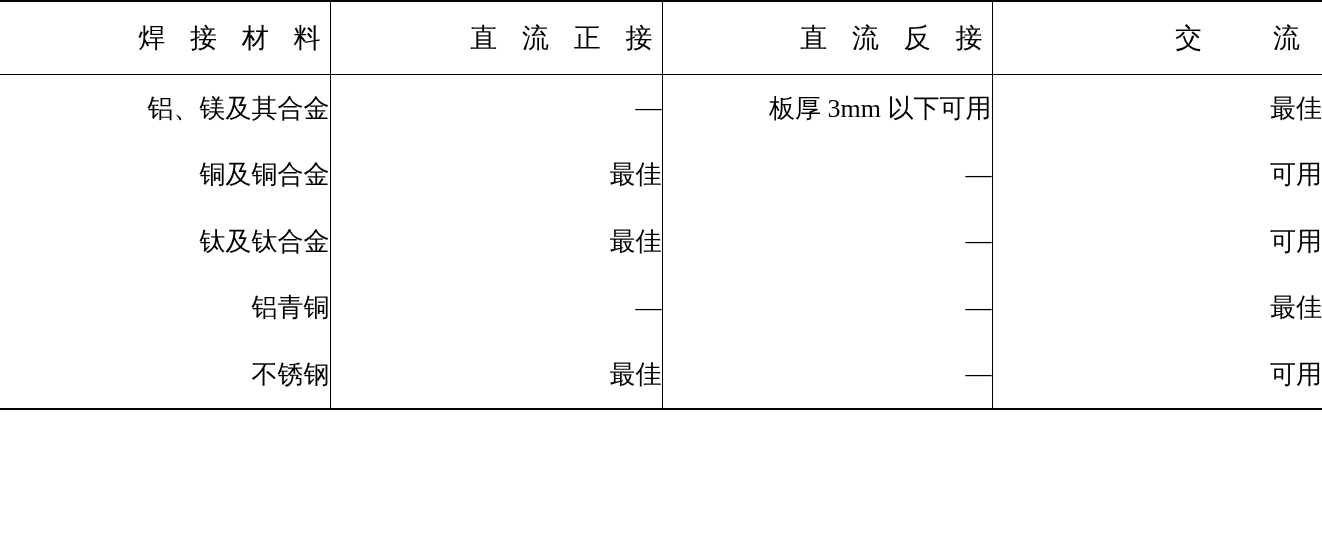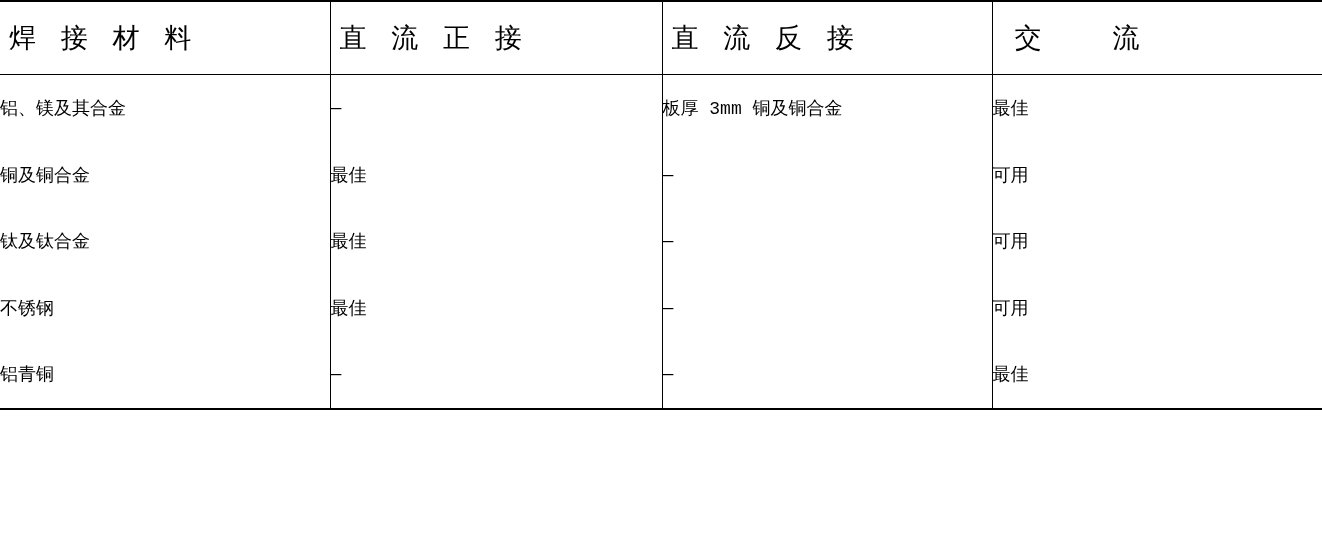--- a/index.html
+++ b/index.html
@@ -32,7 +32,7 @@
 
   table.welding-table th,
   table.welding-table td {
-    text-align: left;
+    text-align: right;
     vertical-align: middle;
     font-weight: normal;
     padding: 0;

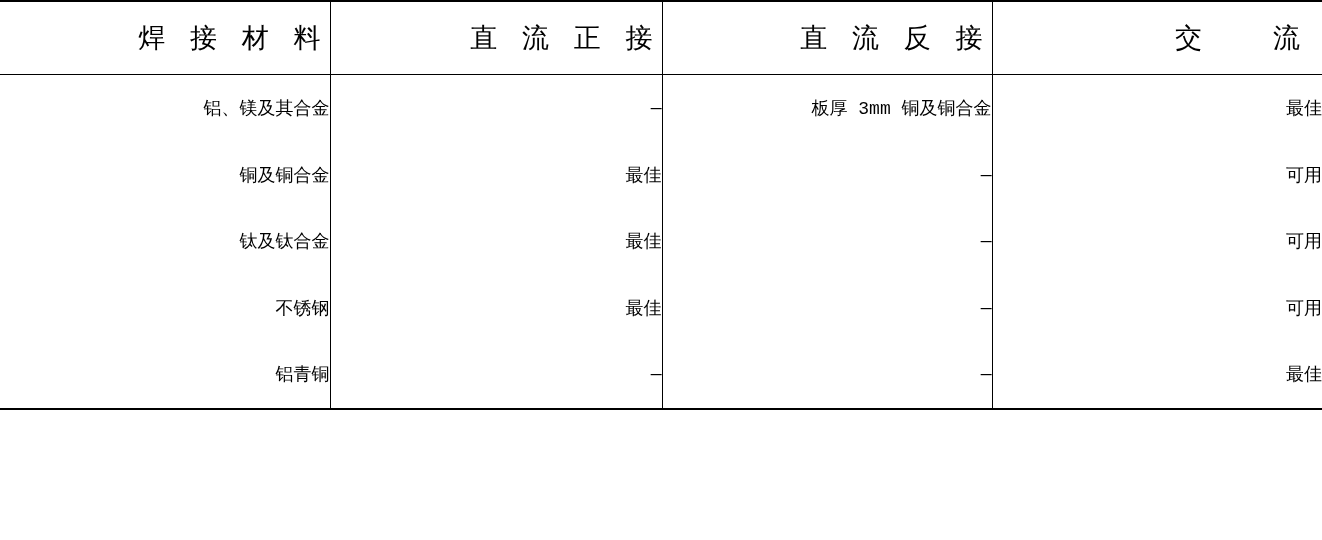--- a/index.html
+++ b/index.html
@@ -58,8 +58,7 @@
   }
   tbody tr td {
     height: 66.5px;
-    font-size: 18px;
-    font-family: Liberation Mono, monospace;
+    font-size: 26px;
   }
   tbody tr:last-child td {
     border-bottom: 2.5px solid #000;

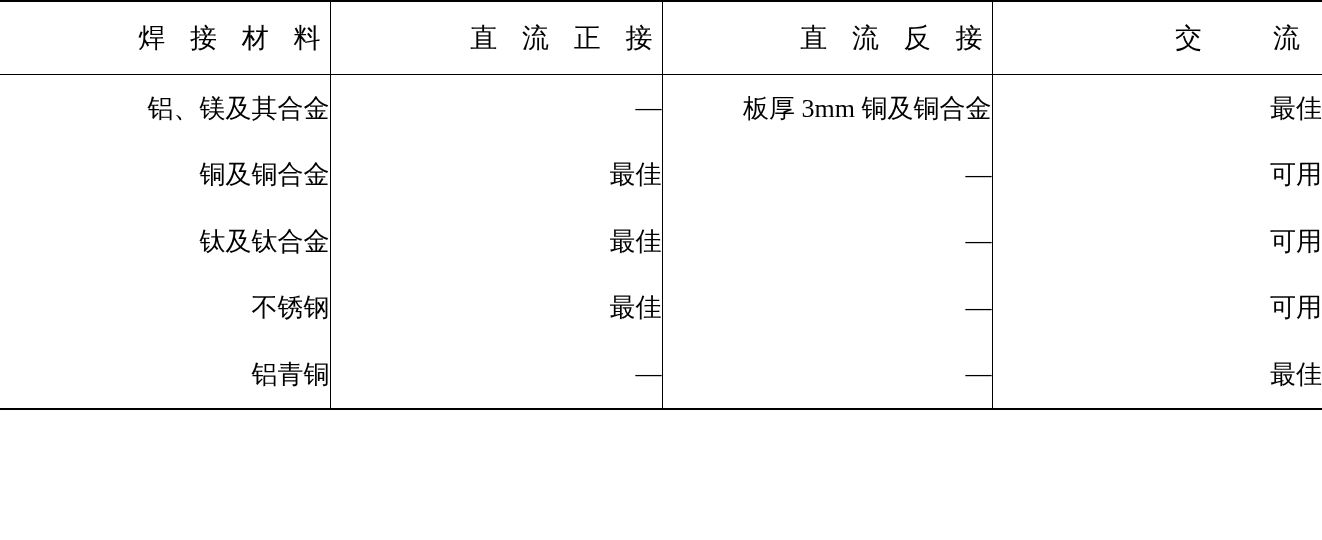--- a/index.html
+++ b/index.html
@@ -87,7 +87,7 @@
       <tr>
         <td>铝、镁及其合金</td>
         <td class="vsep">—</td>
-        <td class="vsep">板厚 3mm 铜及铜合金</td>
+        <td class="vsep">板厚 3mm 以下可用</td>
         <td class="vsep">最佳</td>
       </tr>
       <tr>

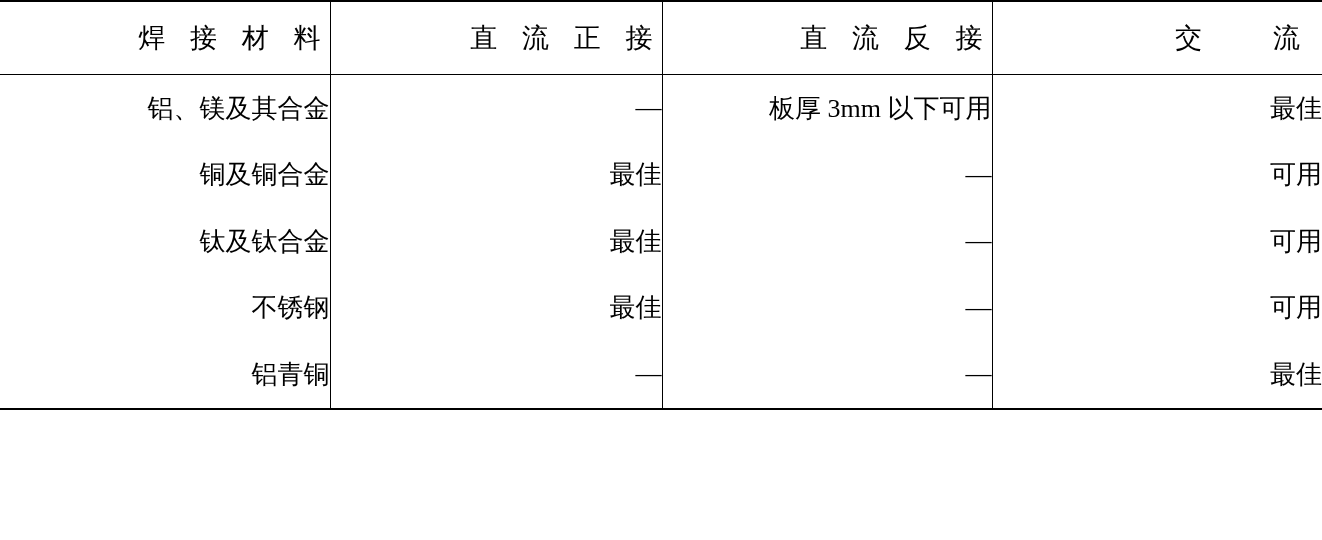--- a/index.html
+++ b/index.html
@@ -103,16 +103,16 @@
         <td class="vsep">可用</td>
       </tr>
       <tr>
+        <td>铝青铜</td>
+        <td class="vsep">—</td>
+        <td class="vsep">—</td>
+        <td class="vsep">最佳</td>
+      </tr>
+      <tr>
         <td>不锈钢</td>
         <td class="vsep">最佳</td>
         <td class="vsep">—</td>
         <td class="vsep">可用</td>
-      </tr>
-      <tr>
-        <td>铝青铜</td>
-        <td class="vsep">—</td>
-        <td class="vsep">—</td>
-        <td class="vsep">最佳</td>
       </tr>
     </tbody>
   </table>

